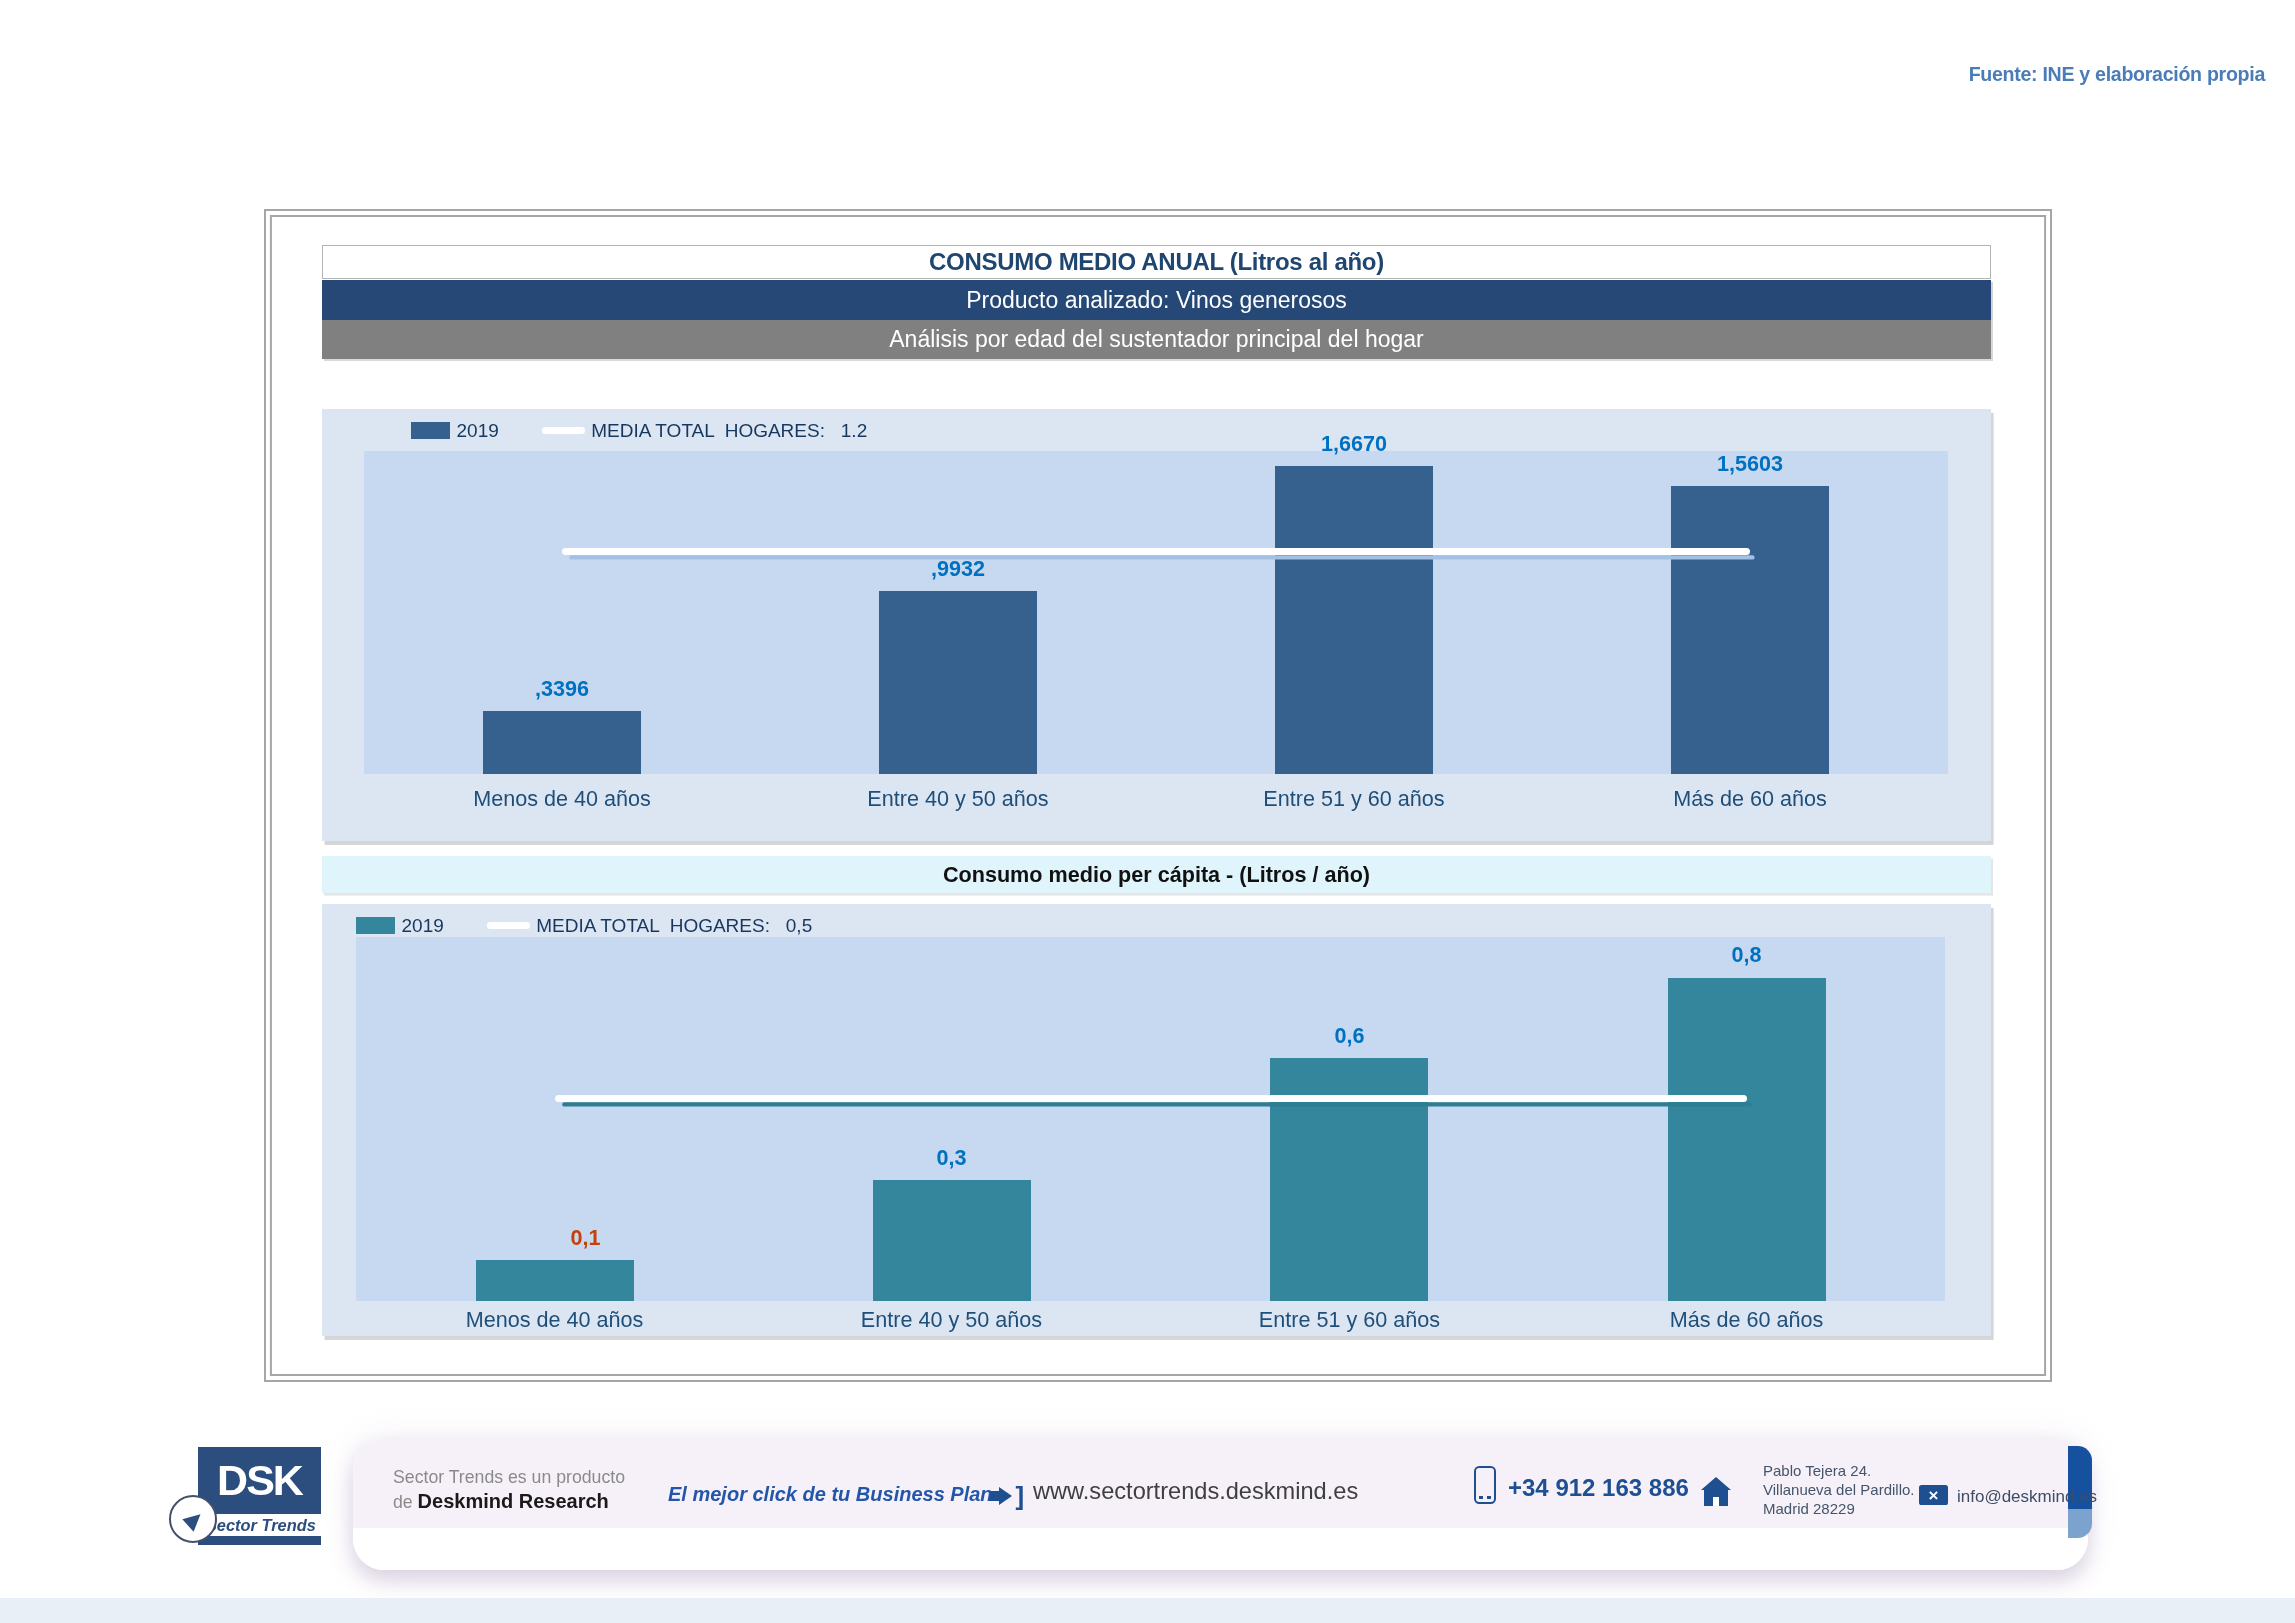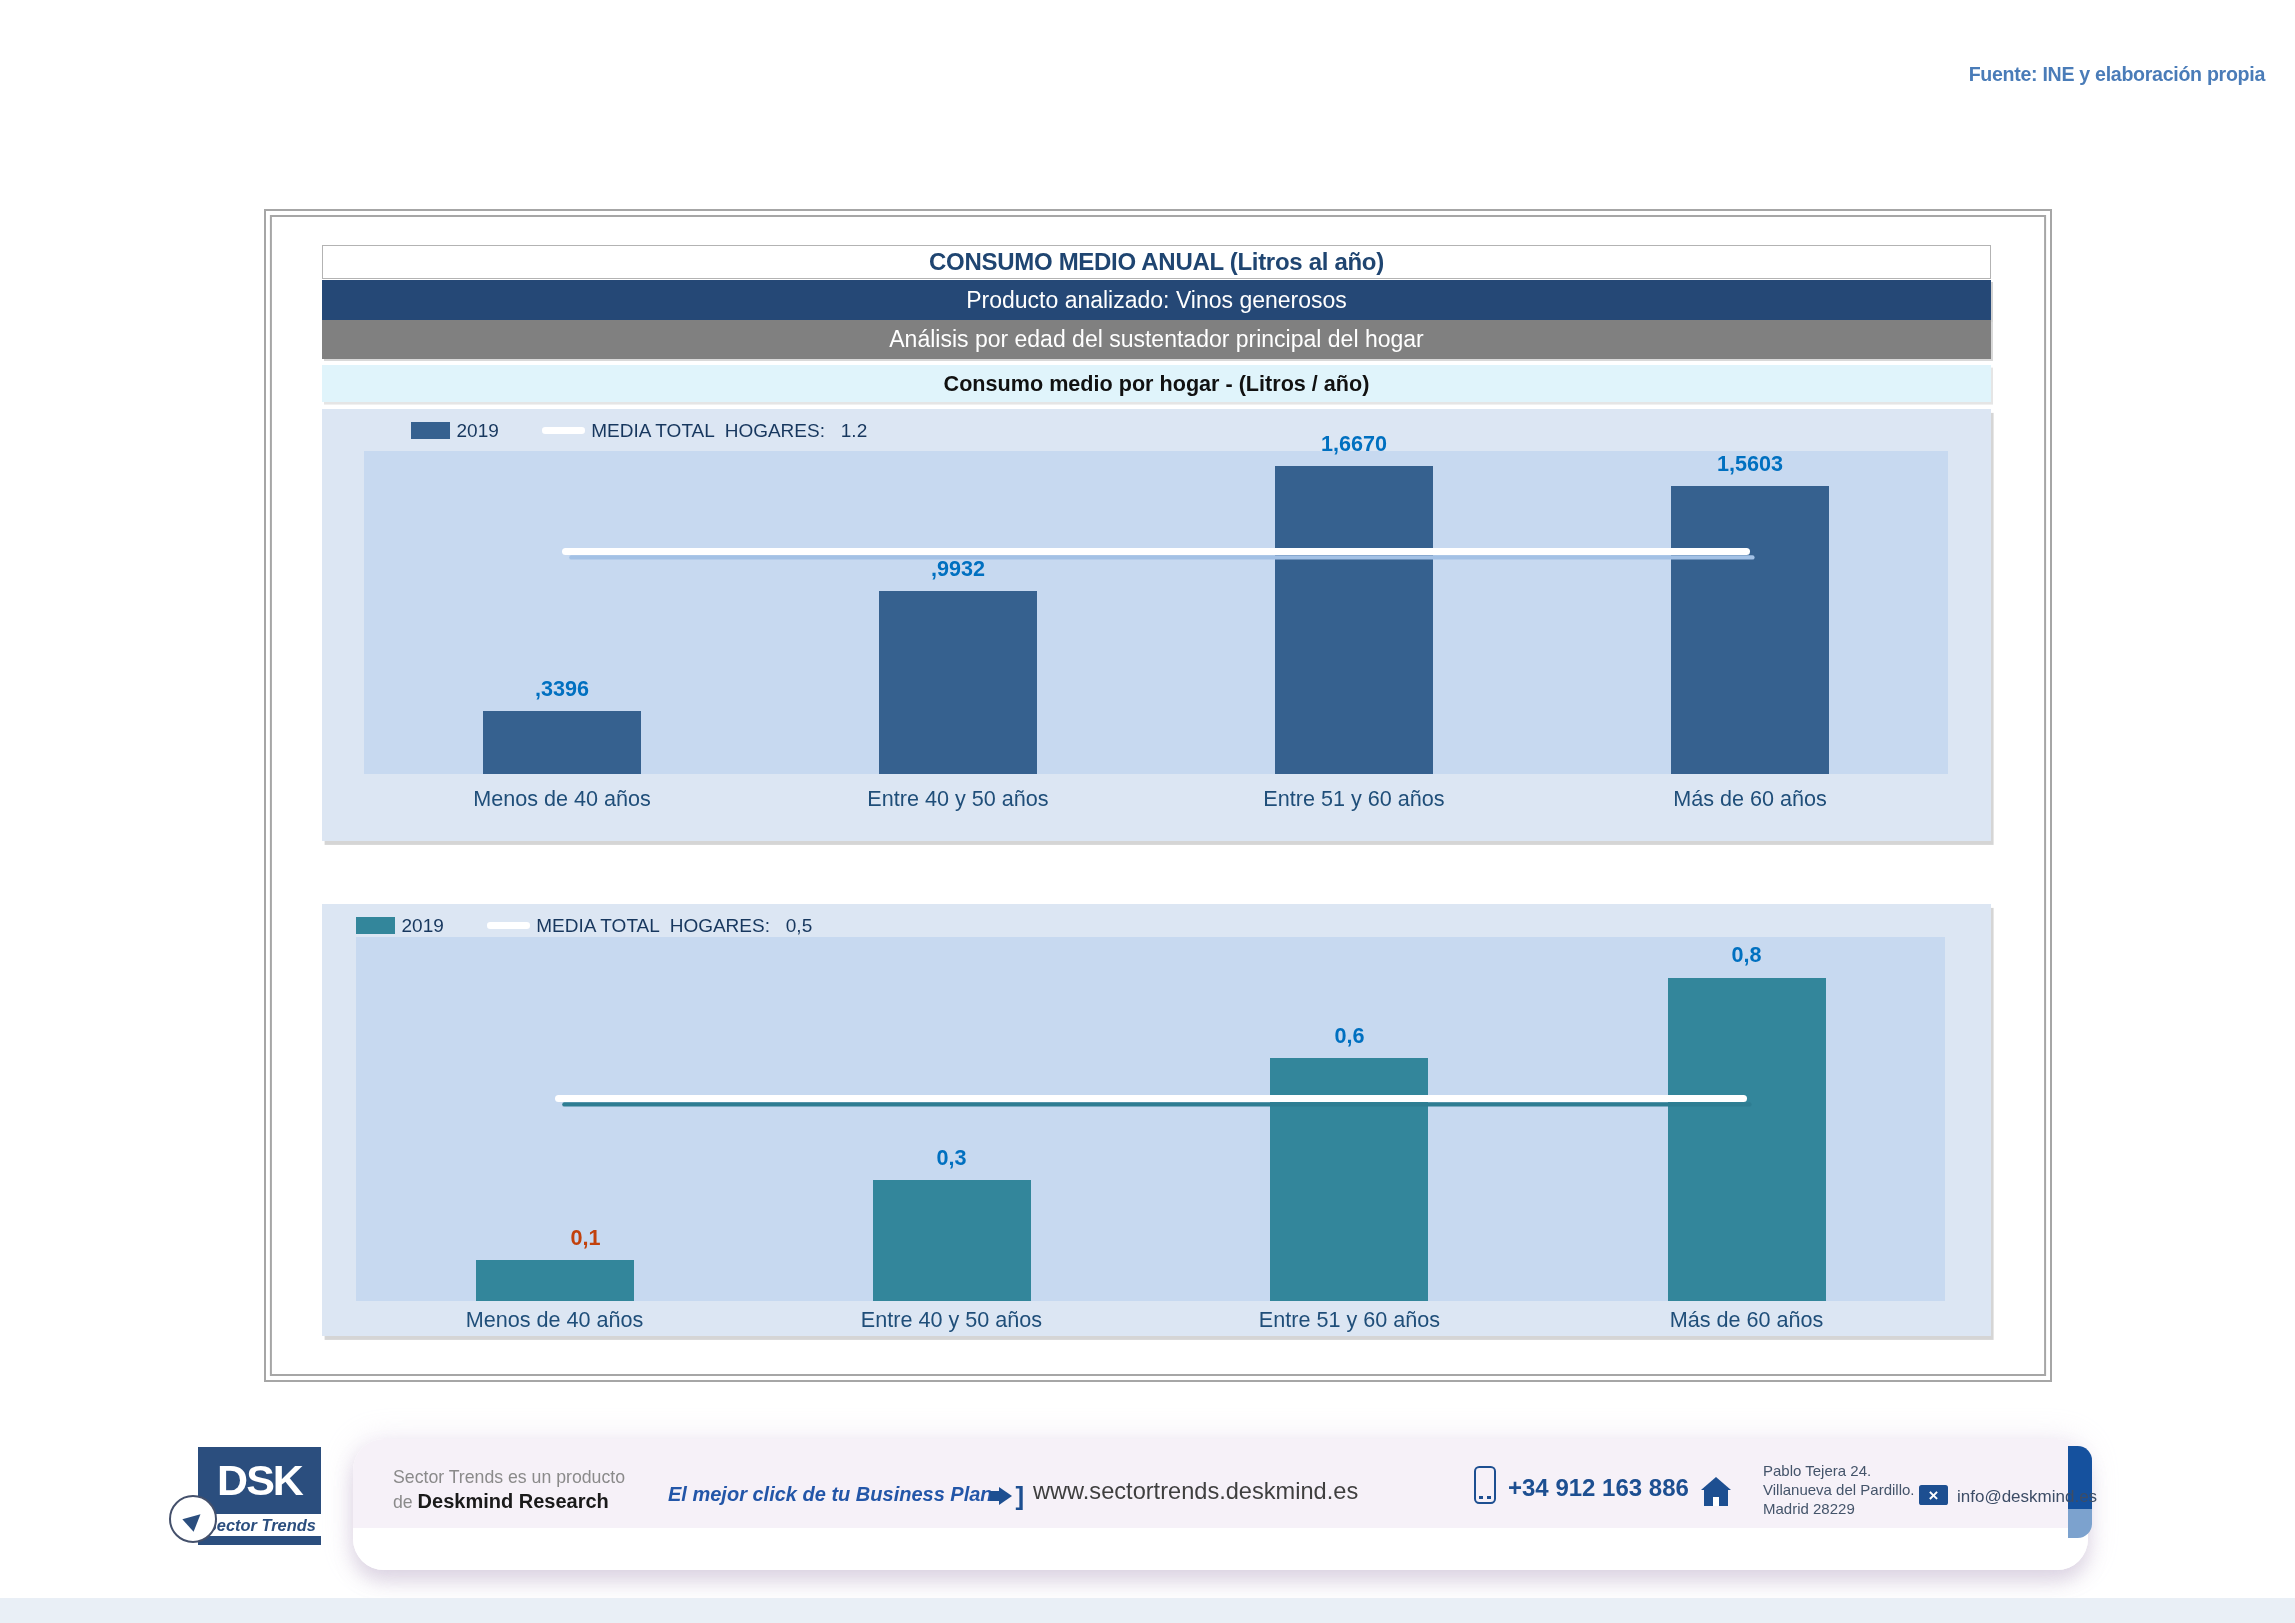--- a/index.html
+++ b/index.html
@@ -95,7 +95,6 @@
     <div class="row row-product">Producto analizado: Vinos generosos</div>
     <div class="row row-analysis">Análisis por edad del sustentador principal del hogar</div>
 
-    <div class="row row-cyan" id="cyan1">Consumo medio por hogar -  (Litros / año)</div>
 
     <div class="panel" id="panel0">
       <div class="legend" style="left:89px;">

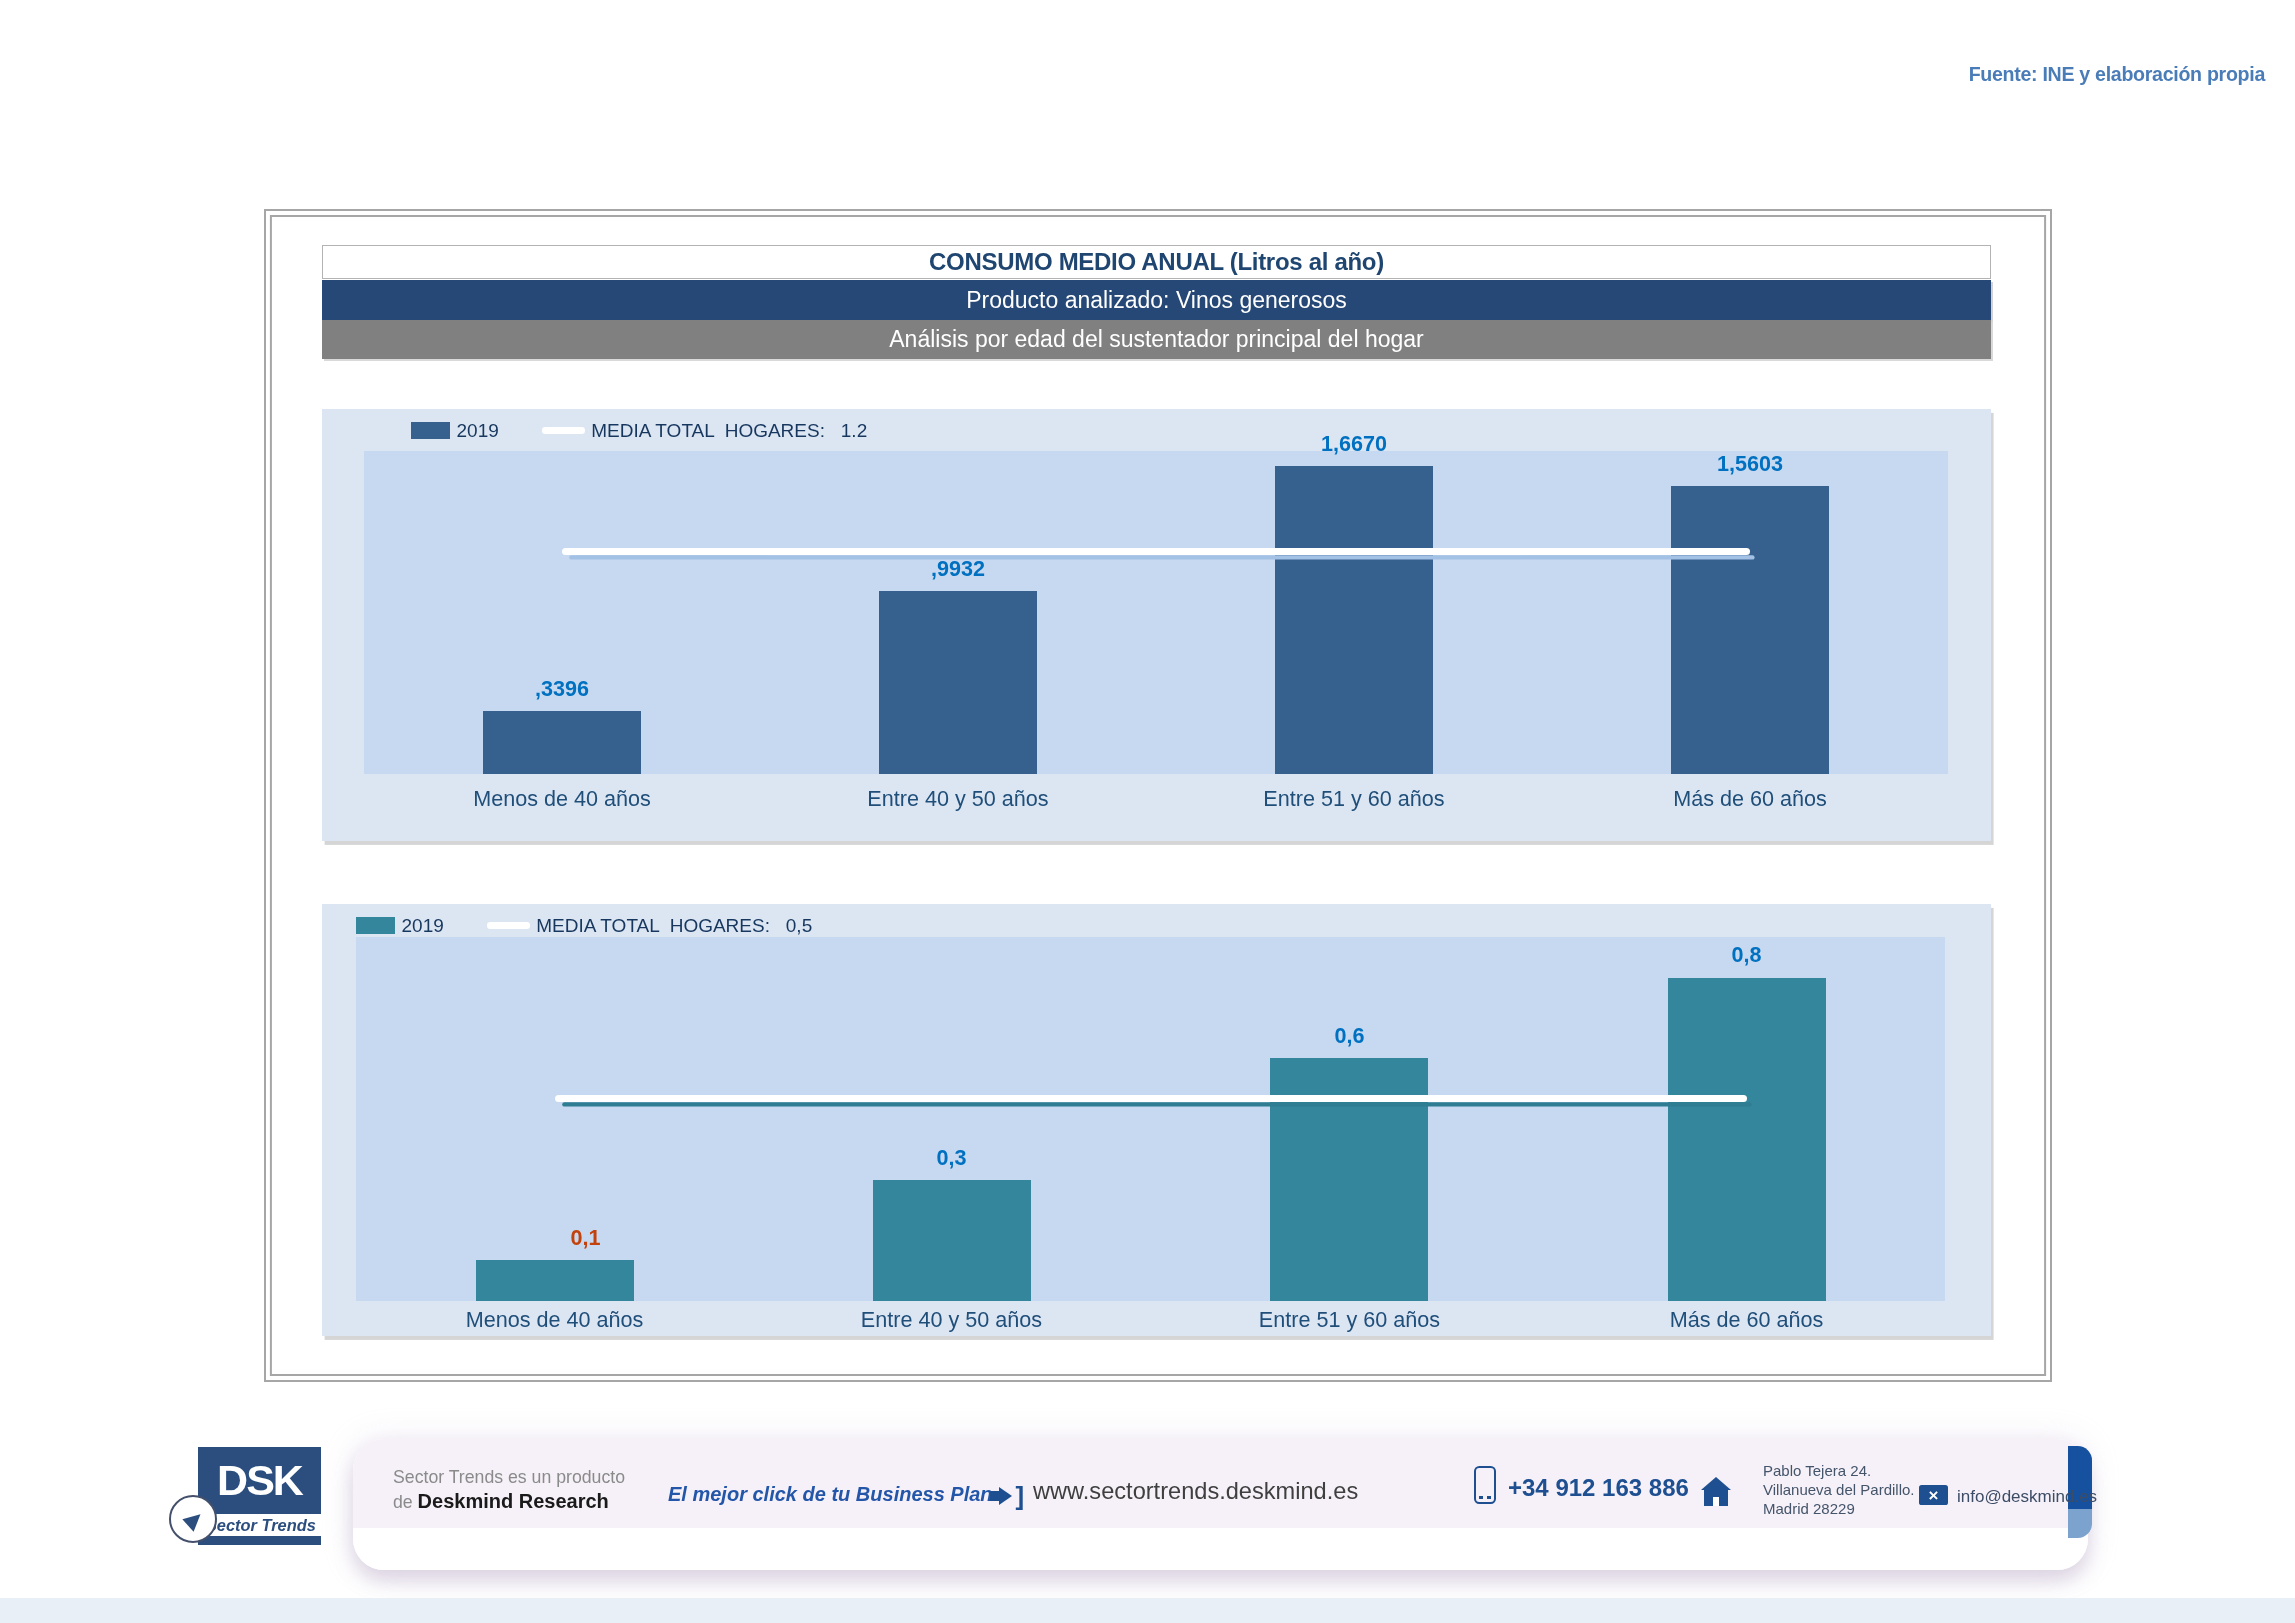--- a/index.html
+++ b/index.html
@@ -119,6 +119,7 @@
         </div>
     </div>
 
+    <div class="row row-cyan" id="cyan2">Consumo medio per cápita -  (Litros / año)</div>
 
     <div class="panel" id="panel1">
       <div class="legend" style="left:34px;">

